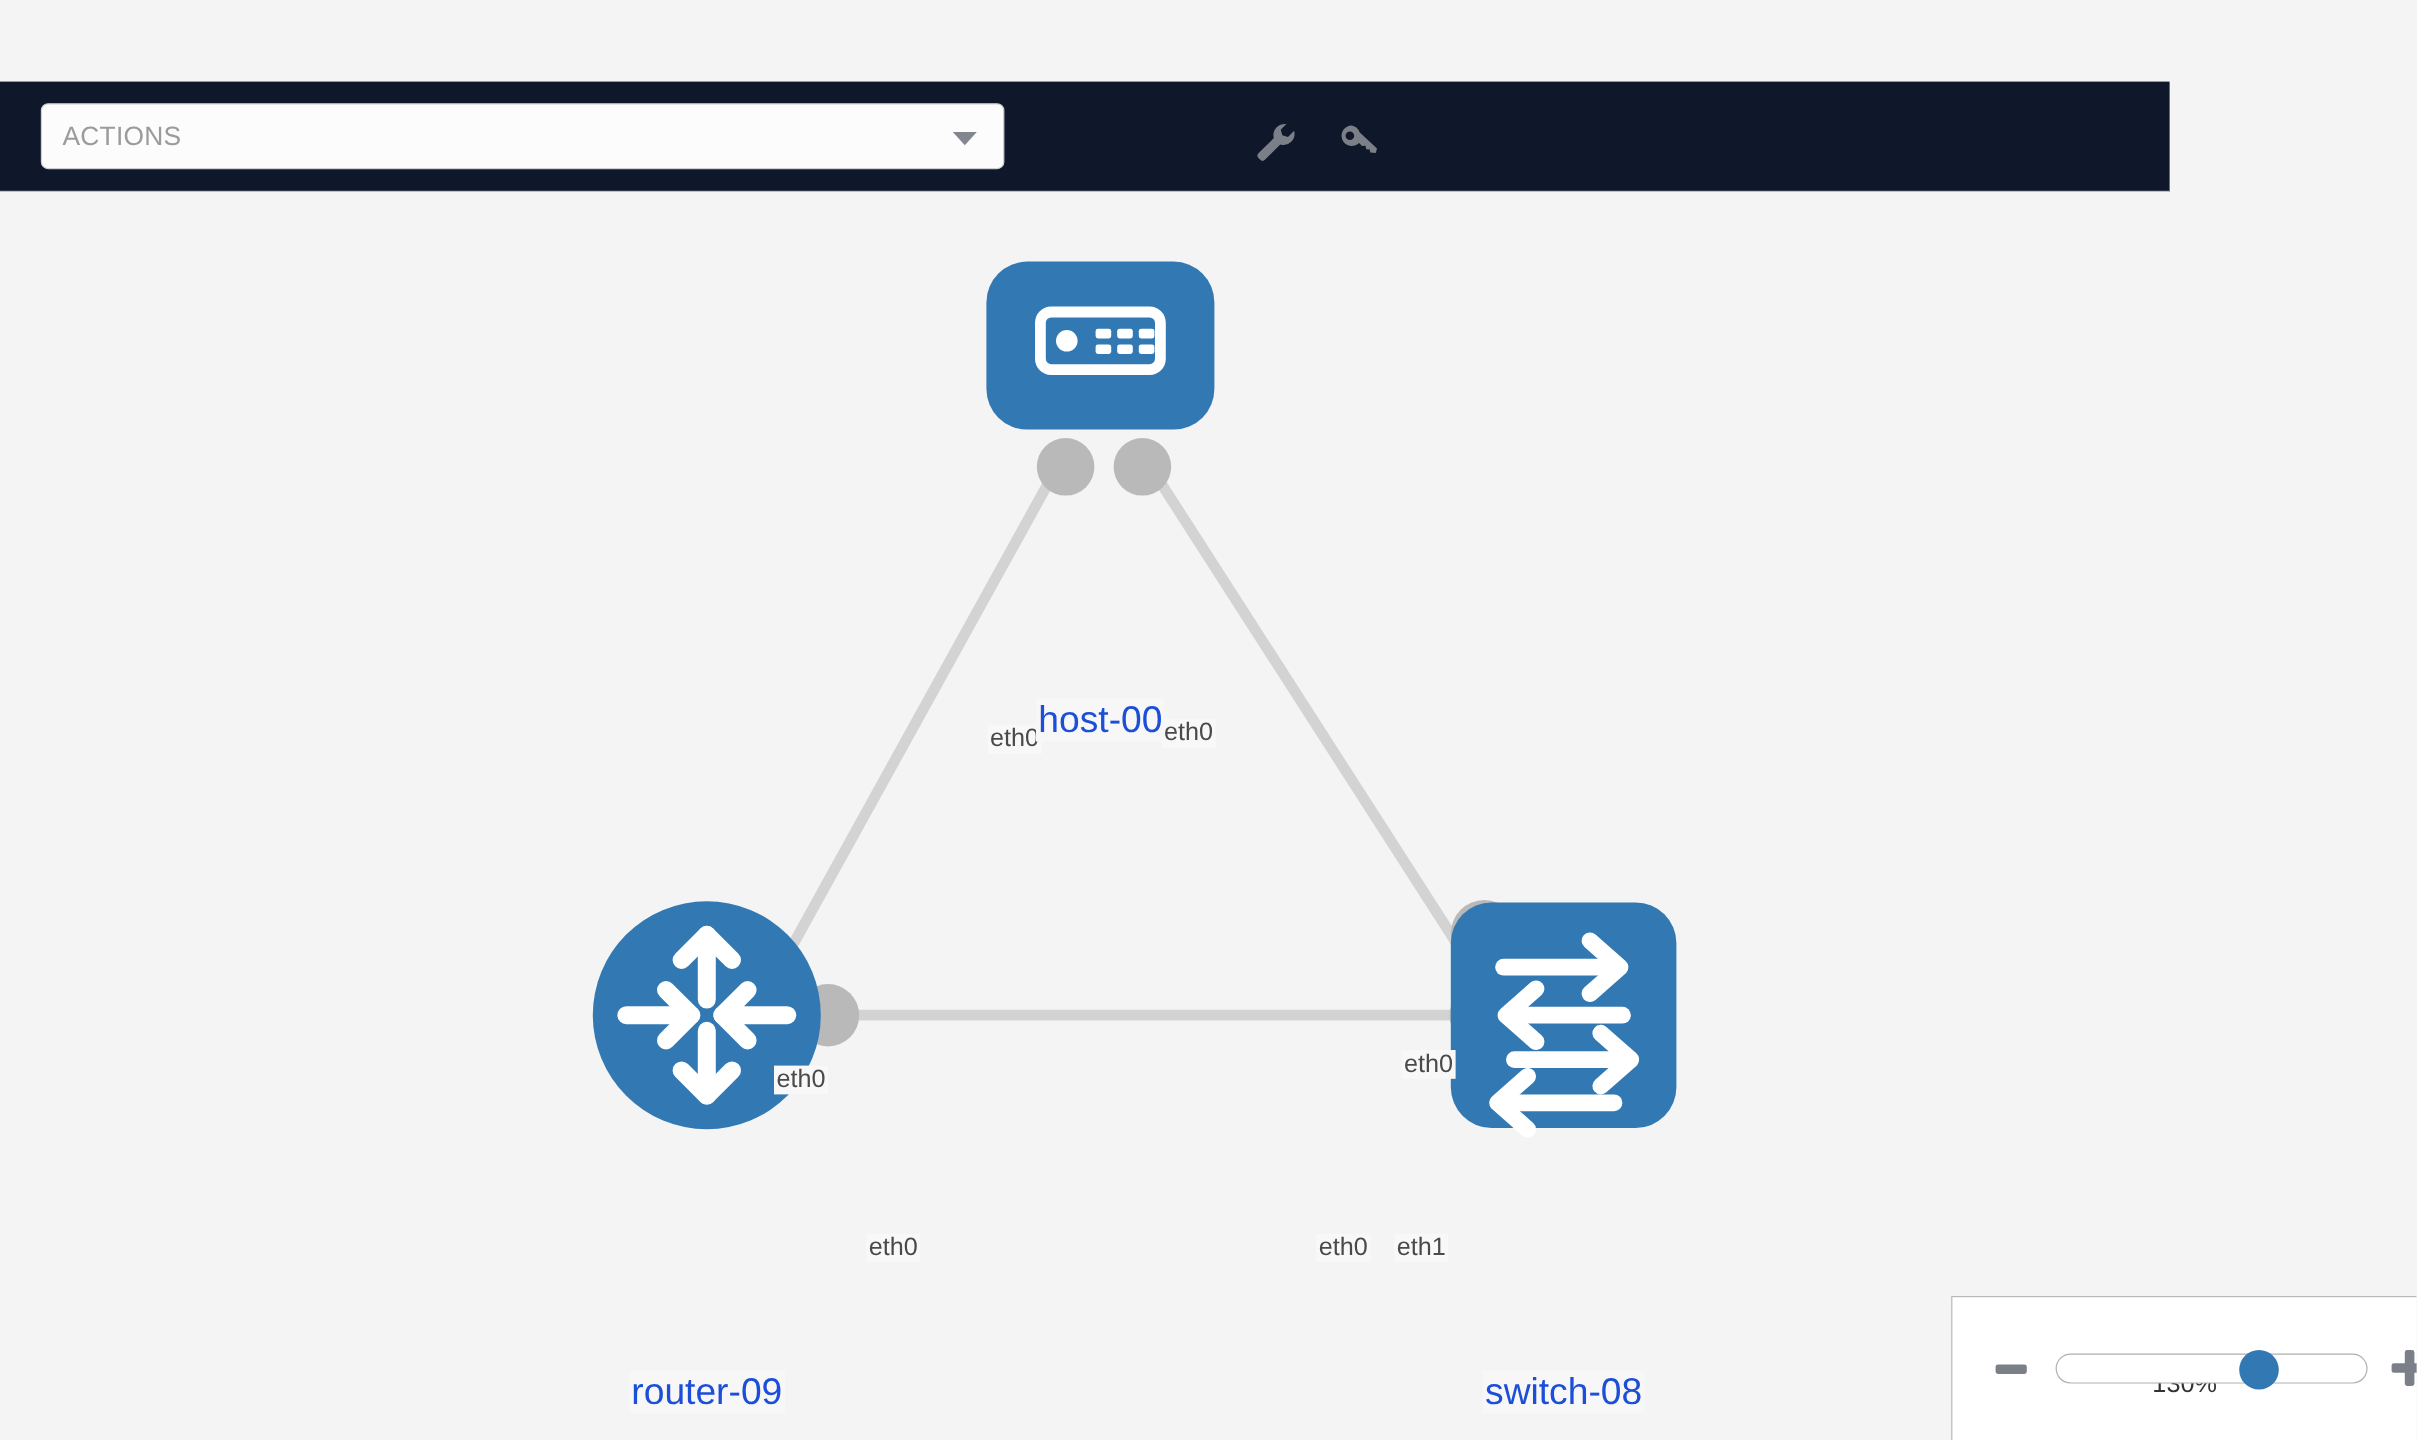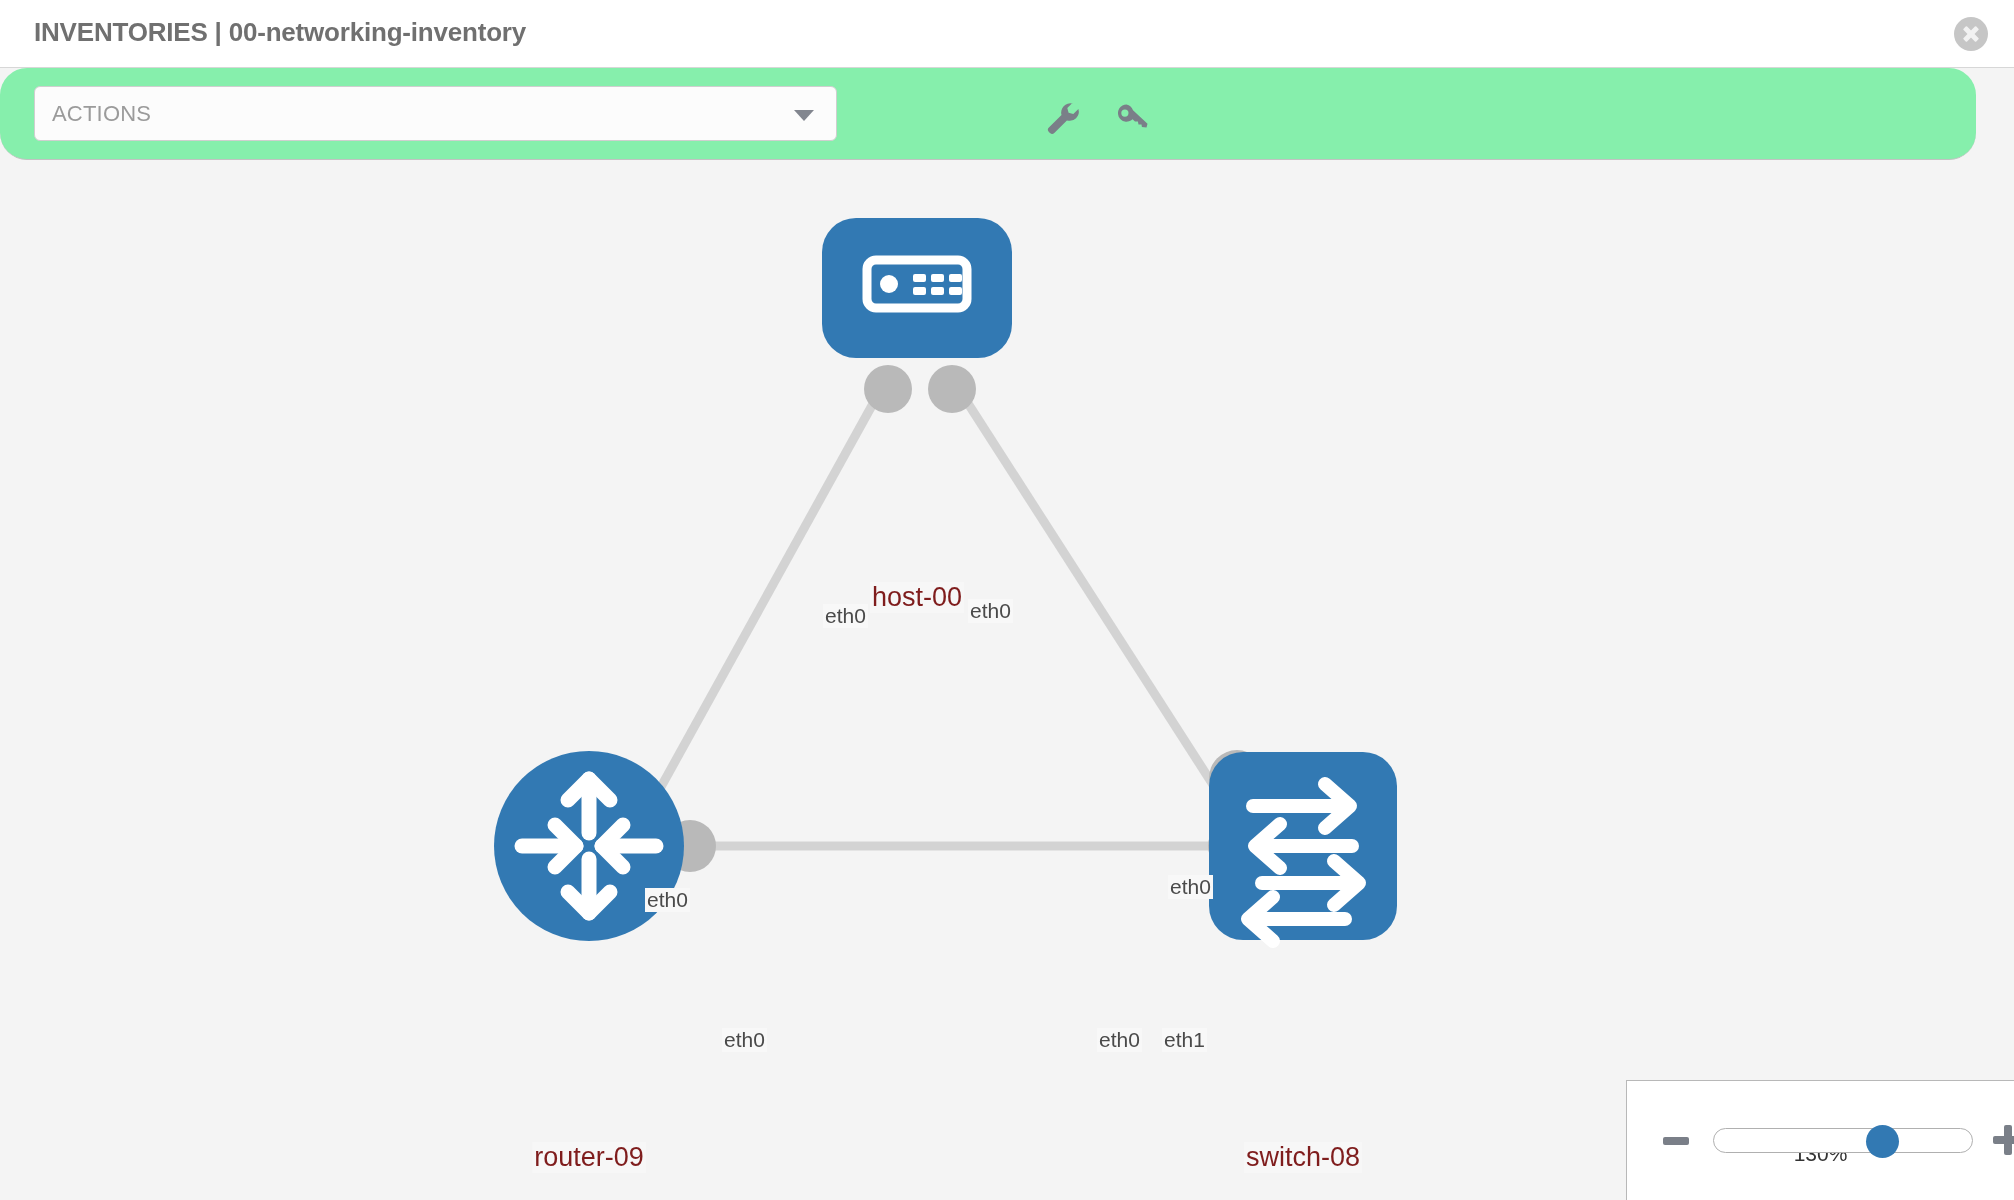--- a/index.html
+++ b/index.html
@@ -224,13 +224,6 @@
 
 <div id="app">
 
-  <div id="header">
-    <div id="breadcrumb">INVENTORIES | 00-networking-inventory</div>
-    <div id="close-button">
-      <div class="x-bar a"></div>
-      <div class="x-bar b"></div>
-    </div>
-  </div>
 
   <div id="toolbar">
 

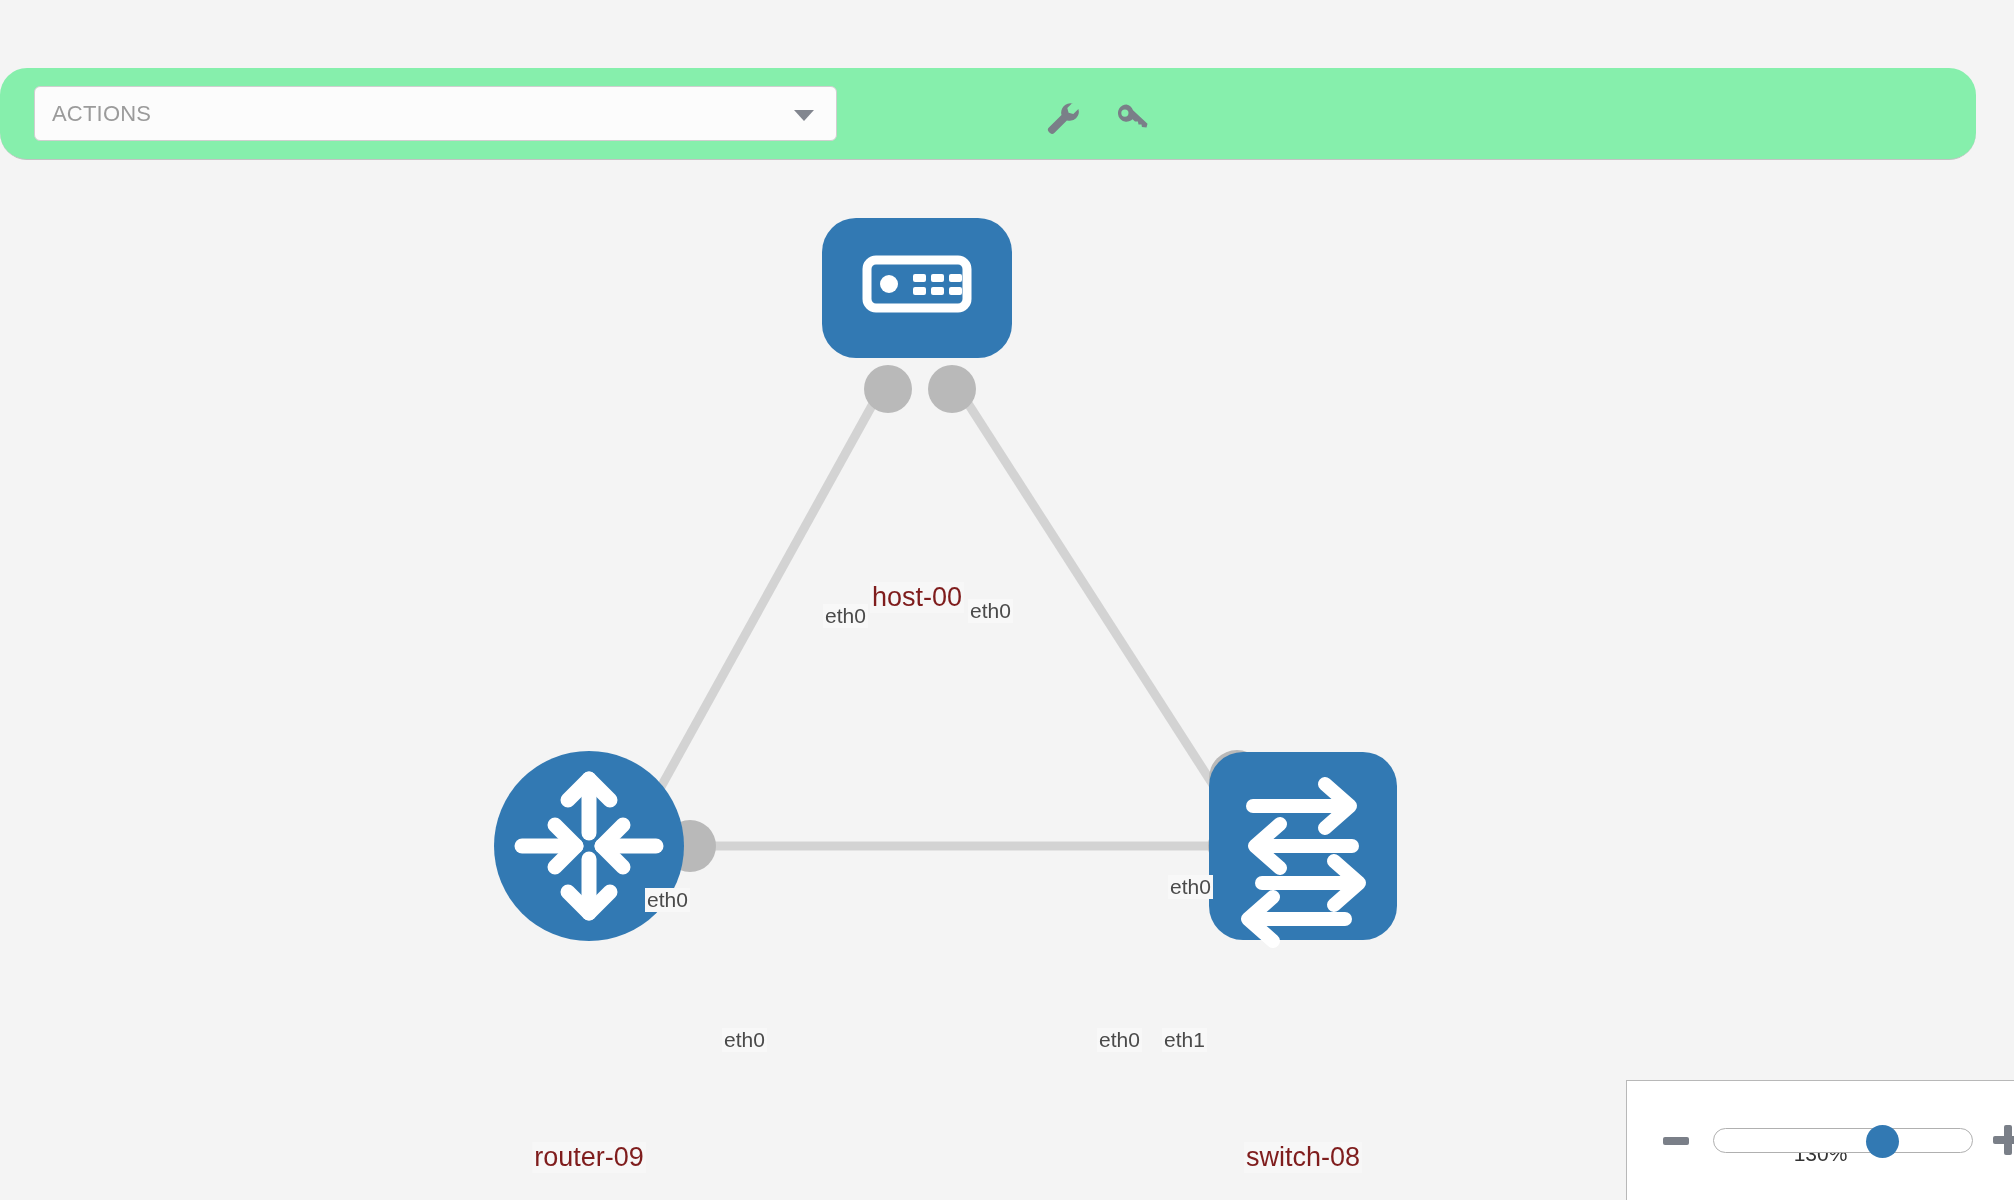--- a/index.html
+++ b/index.html
@@ -65,11 +65,10 @@
   #toolbar {
     position: absolute;
     left: 0; top: 68px;
-    width: 1976px;
+    width: 1808px;
     height: 92px;
-    background: #86efac;
+    background: #0f172a;
     border-bottom: 1px solid #c2c2c2;
-    border-radius: 27px;
   }
 
   .pill {

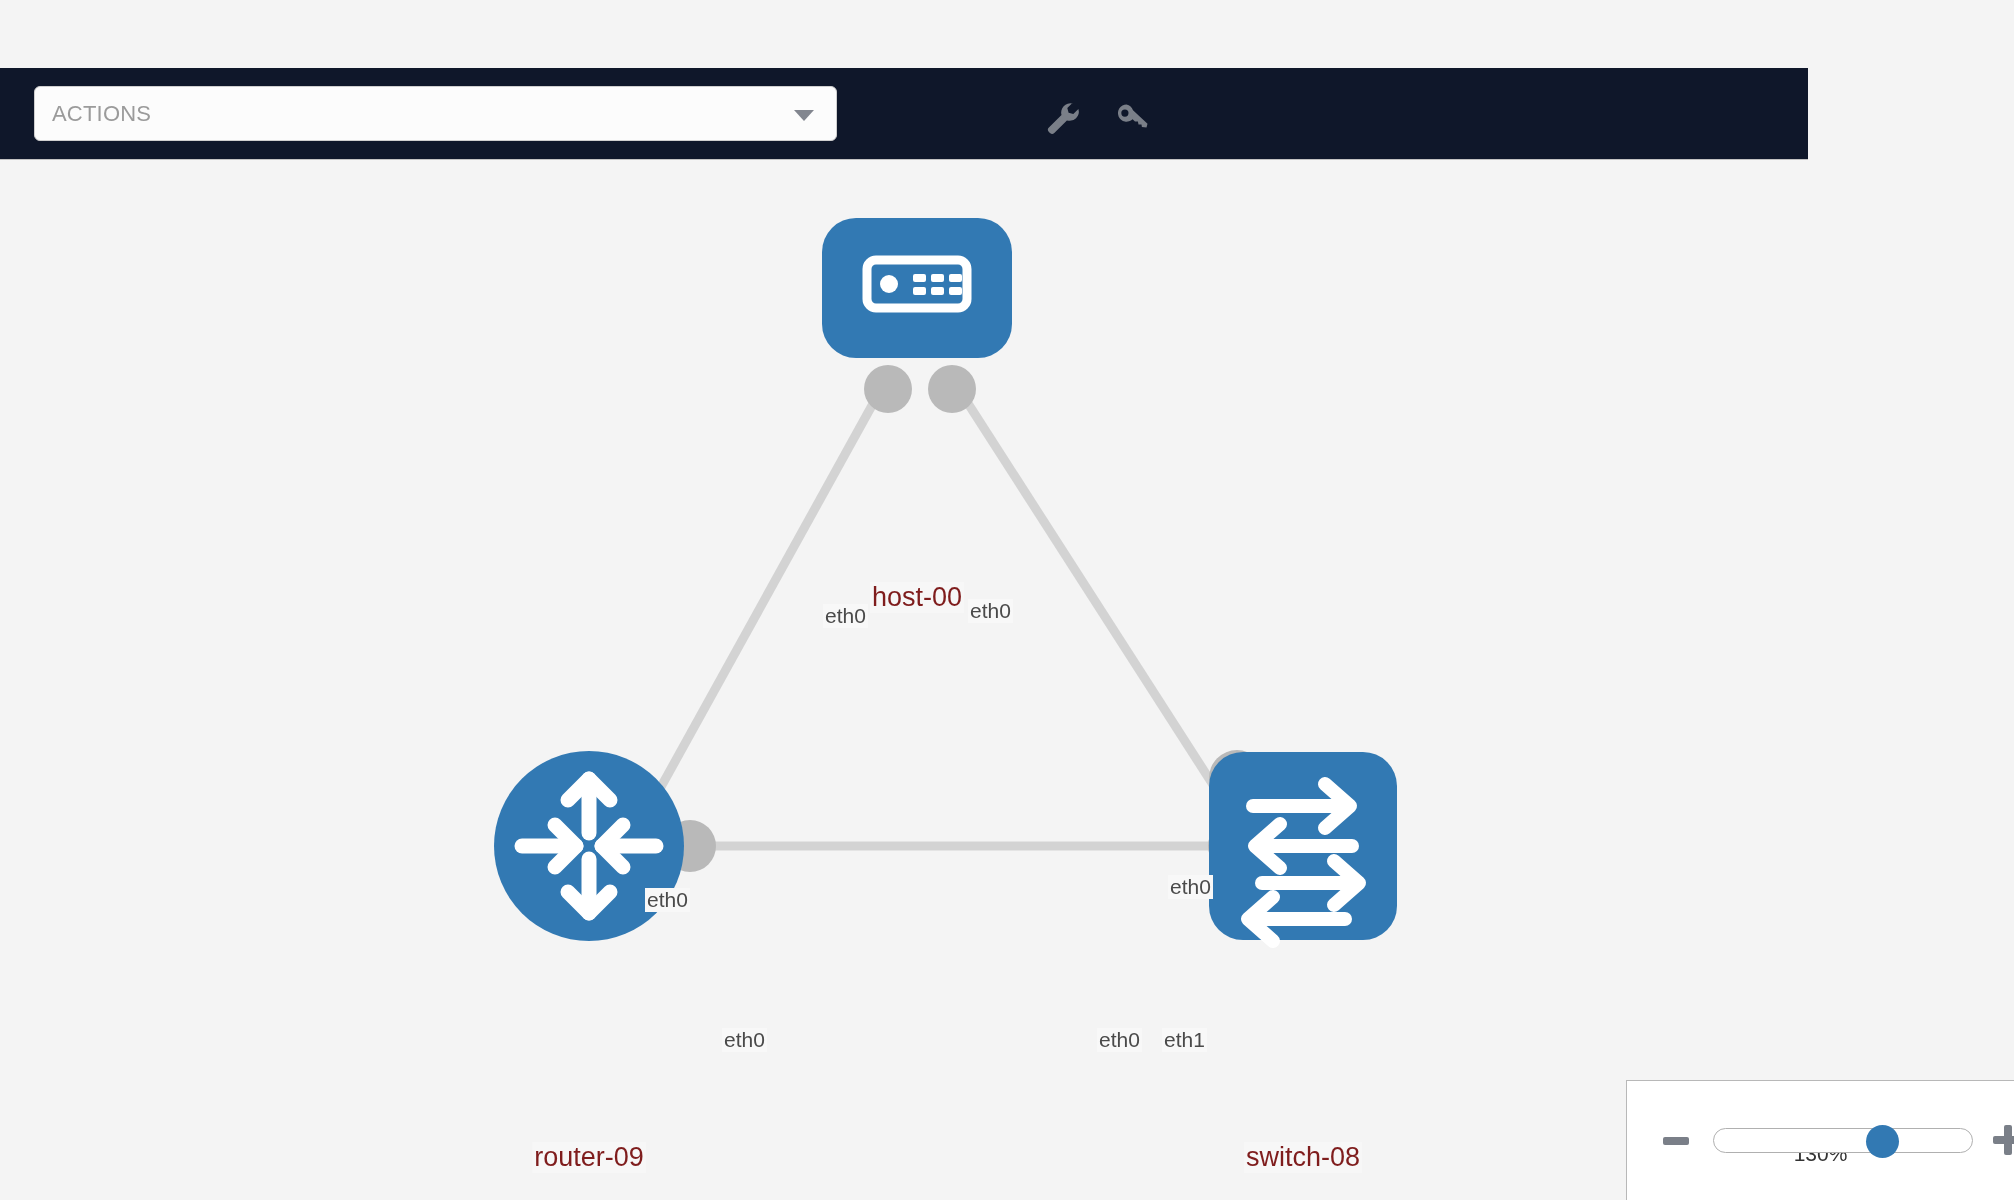--- a/index.html
+++ b/index.html
@@ -135,8 +135,8 @@
   
   .node-label {
     position: absolute;
-    font-size: 27px;
-    color: #7f1d1d;
+    font-size: 31px;
+    color: #1d4ed8;
     background: #f7f7f7;
     white-space: nowrap;
     transform: translateX(-50%);

